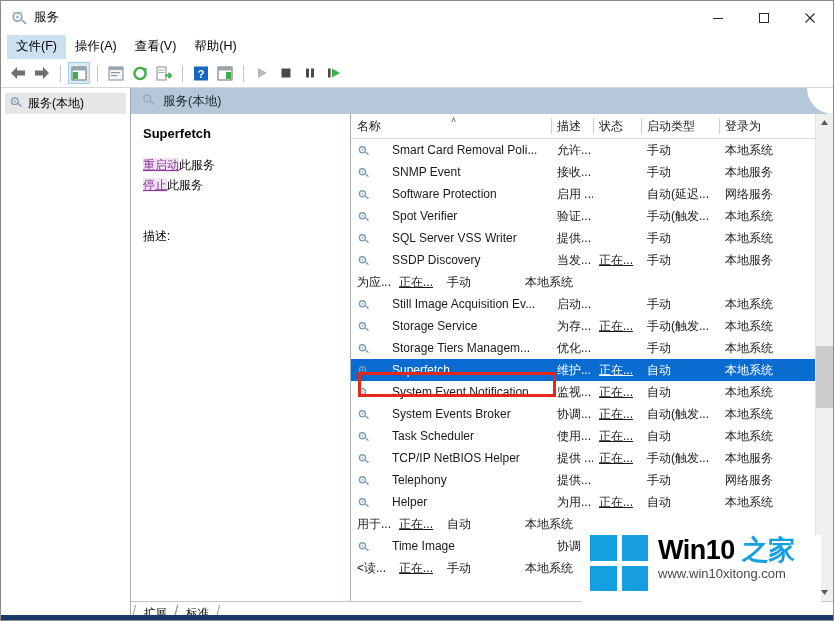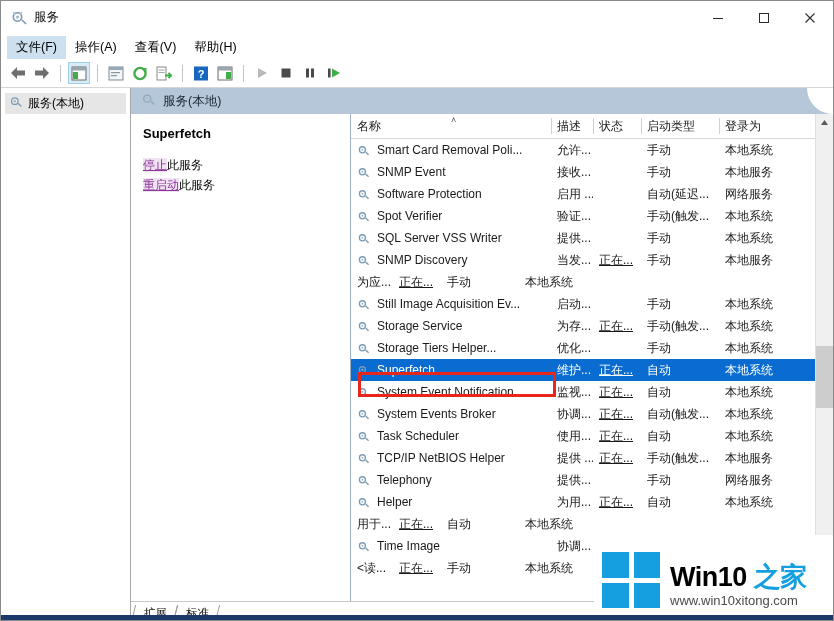--- a/index.html
+++ b/index.html
@@ -21,7 +21,7 @@
     font-size:12px;color:#2b2b2b;}
 
   
-  .menubar{height:24px;display:flex;align-items:center;padding-left:6px;
+  .menubar{height:24px;display:flex;padding-left:6px;
     background:#ffffff;}
   .menu-item{padding:3px 9px;font-size:12.5px;color:#000;}
   .menu-item.active{background:#cde0f0;}

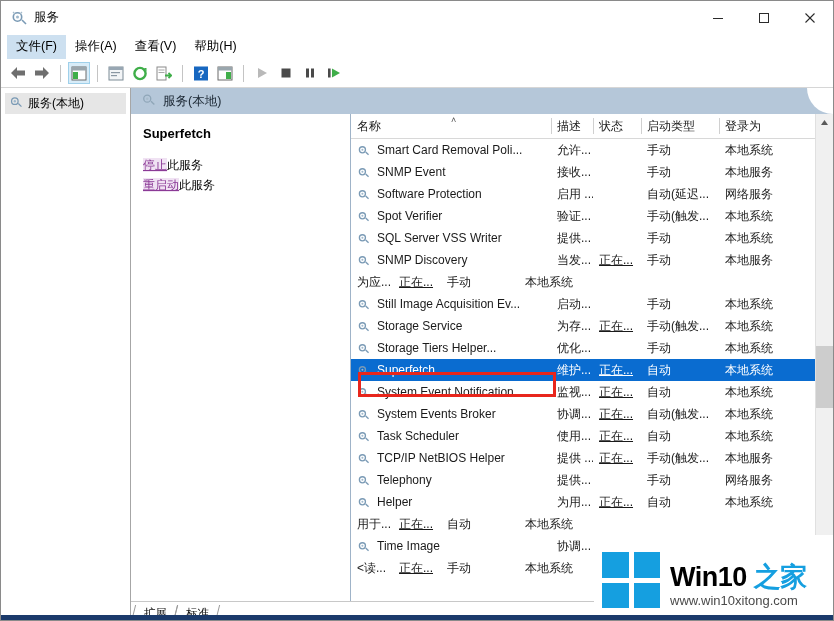--- a/index.html
+++ b/index.html
@@ -74,7 +74,7 @@
   .row{display:flex;height:22px;align-items:center;font-size:12px;color:#1a1a1a;}
   .row.sel{background:#0a6cd0;color:#ffffff;}
   .cell{padding-left:6px;box-sizing:border-box;overflow:hidden;white-space:nowrap;}
-  .cell.name{display:flex;align-items:center;gap:7px;}
+  .cell.name{display:flex;align-items:center;gap:22px;}
   .cell.status{text-decoration:underline;}
   .row.sel .cell.status{text-decoration:underline;}
 

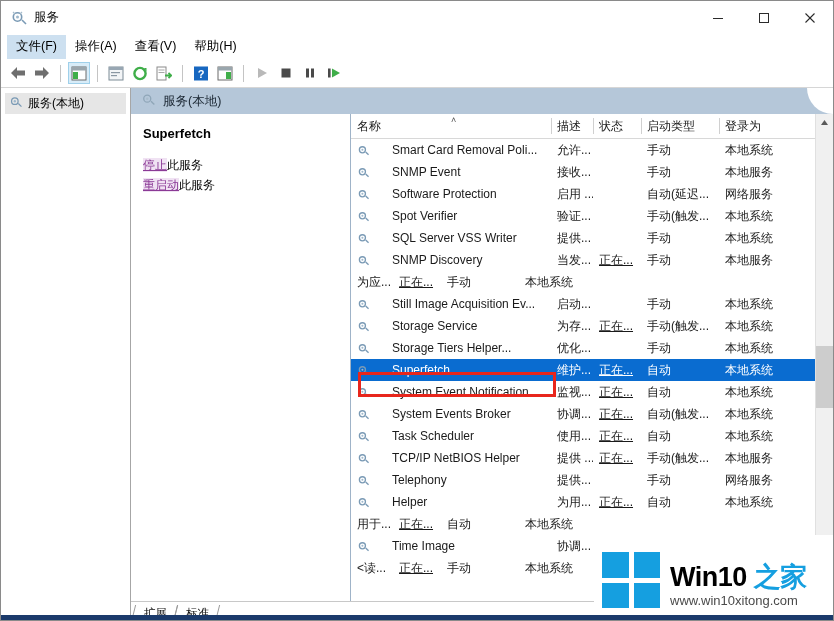--- a/index.html
+++ b/index.html
@@ -271,10 +271,10 @@
         <div class="detail">
           <div class="svc-name">Superfetch</div>
           <div class="lnk-row">
-            <a href="#">停止</a><span>此服务</span>
+            <a href="#">重启动</a><span>此服务</span>
           </div>
           <div class="lnk-row">
-            <a href="#">重启动</a><span>此服务</span>
+            <a href="#">停止</a><span>此服务</span>
           </div>
         </div>
 

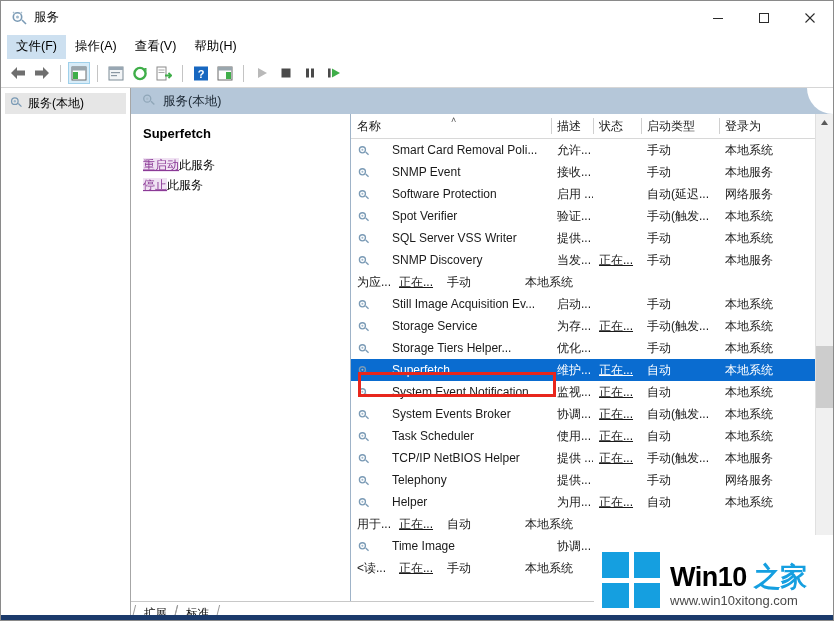--- a/index.html
+++ b/index.html
@@ -276,6 +276,7 @@
           <div class="lnk-row">
             <a href="#">停止</a><span>此服务</span>
           </div>
+          <div class="desc-label">描述:</div>
         </div>
 
         <div class="list-wrap">

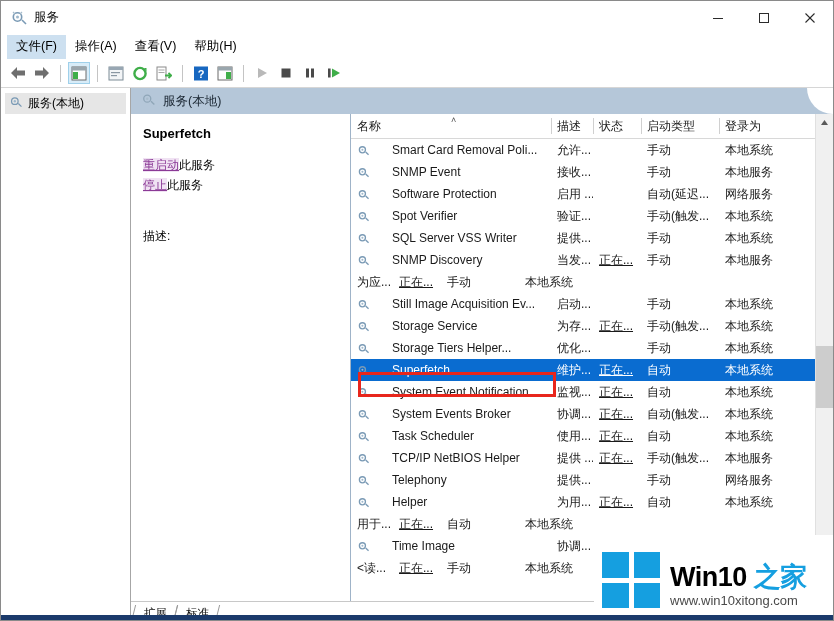--- a/index.html
+++ b/index.html
@@ -376,7 +376,7 @@
                       <circle cx="7.5" cy="8" r="1.4" fill="#9fb8cc"></circle>
                       <path d="M12 11 l4 4" stroke="#7a9ab5" stroke-width="1.8" fill="none"></path>
                     </svg></span>
-                  <span>SNMP Discovery</span>
+                  <span>SSDP Discovery</span>
                 </div>
                 <div class="cell desc" style="width: 42px;">当发...</div>
                 <div class="cell status status" style="width: 48px;">正在...</div>

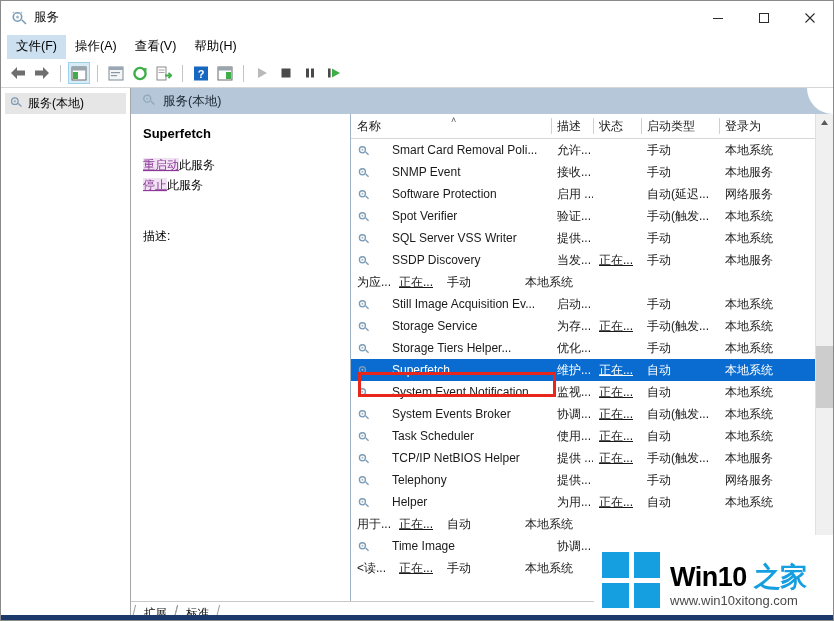--- a/index.html
+++ b/index.html
@@ -424,7 +424,7 @@
                       <circle cx="7.5" cy="8" r="1.4" fill="#9fb8cc"></circle>
                       <path d="M12 11 l4 4" stroke="#7a9ab5" stroke-width="1.8" fill="none"></path>
                     </svg></span>
-                  <span>Storage Tiers Helper...</span>
+                  <span>Storage Tiers Managem...</span>
                 </div>
                 <div class="cell desc" style="width: 42px;">优化...</div>
                 <div class="cell status" style="width: 48px;"></div>

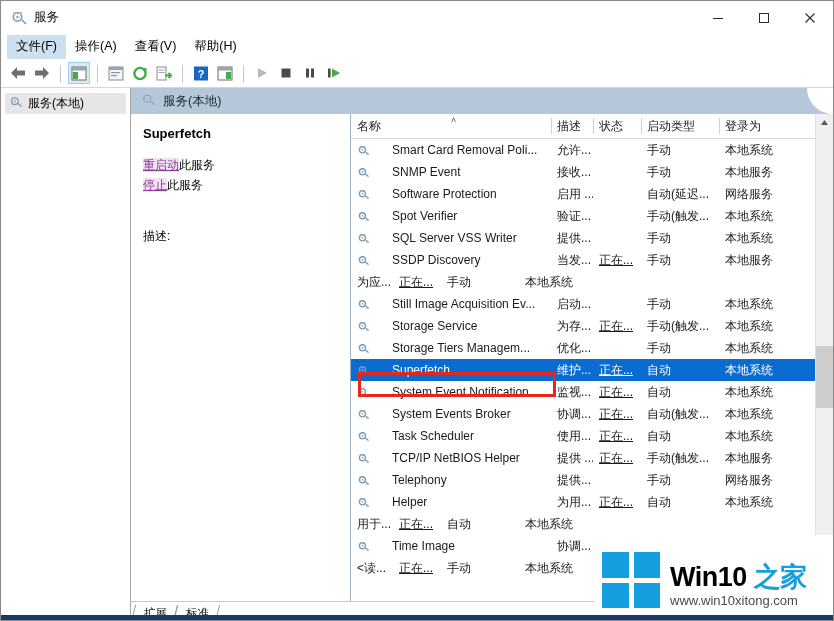--- a/index.html
+++ b/index.html
@@ -102,8 +102,8 @@
     pointer-events:none;z-index:40;}
 
   
-  .watermark{position:absolute;right:0;bottom:12px;width:239px;height:73px;
-    background:#ffffff;display:flex;align-items:flex-end;z-index:50;
+  .watermark{position:absolute;right:12px;bottom:12px;width:239px;height:73px;
+    background:#ffffff;display:flex;align-items:flex-start;z-index:50;
     padding-left:8px;box-sizing:border-box;}
   .wm-logo{width:58px;height:56px;display:grid;grid-template-columns:1fr 1fr;
     grid-template-rows:1fr 1fr;gap:5px;flex:0 0 58px;}

